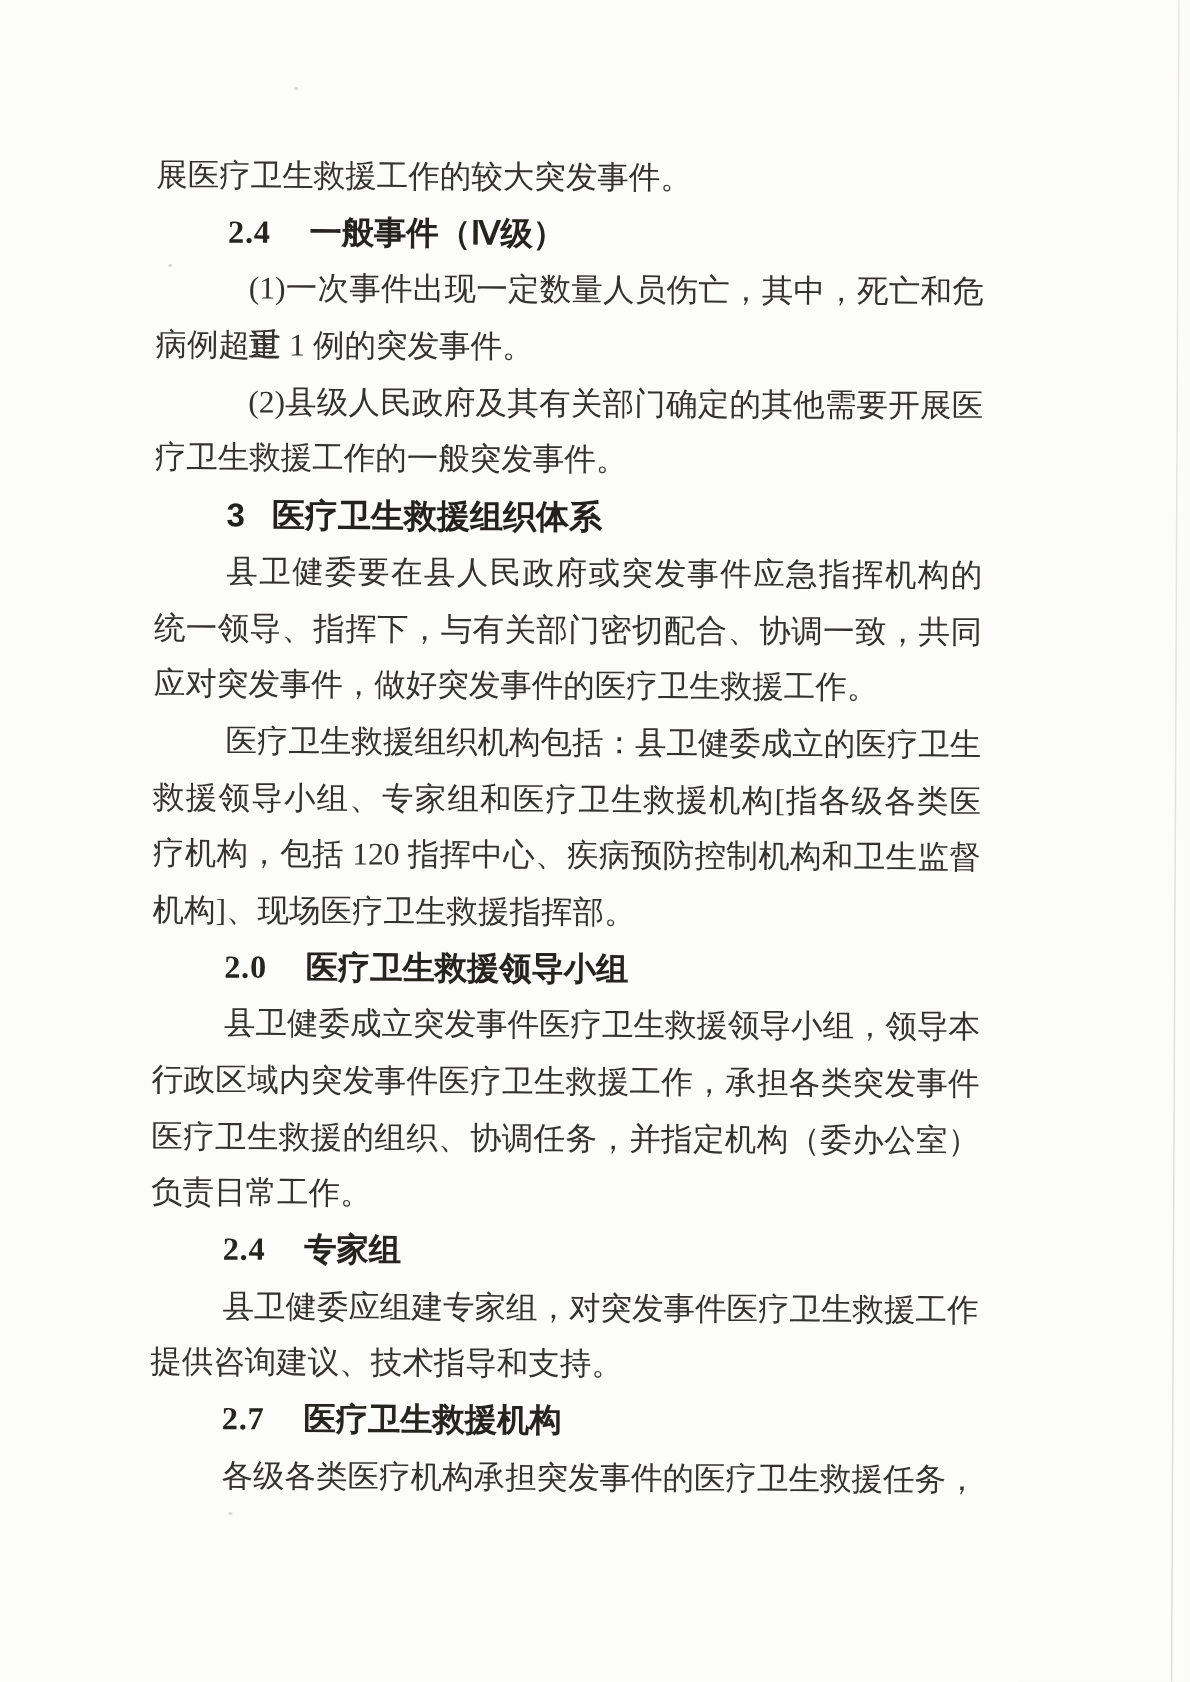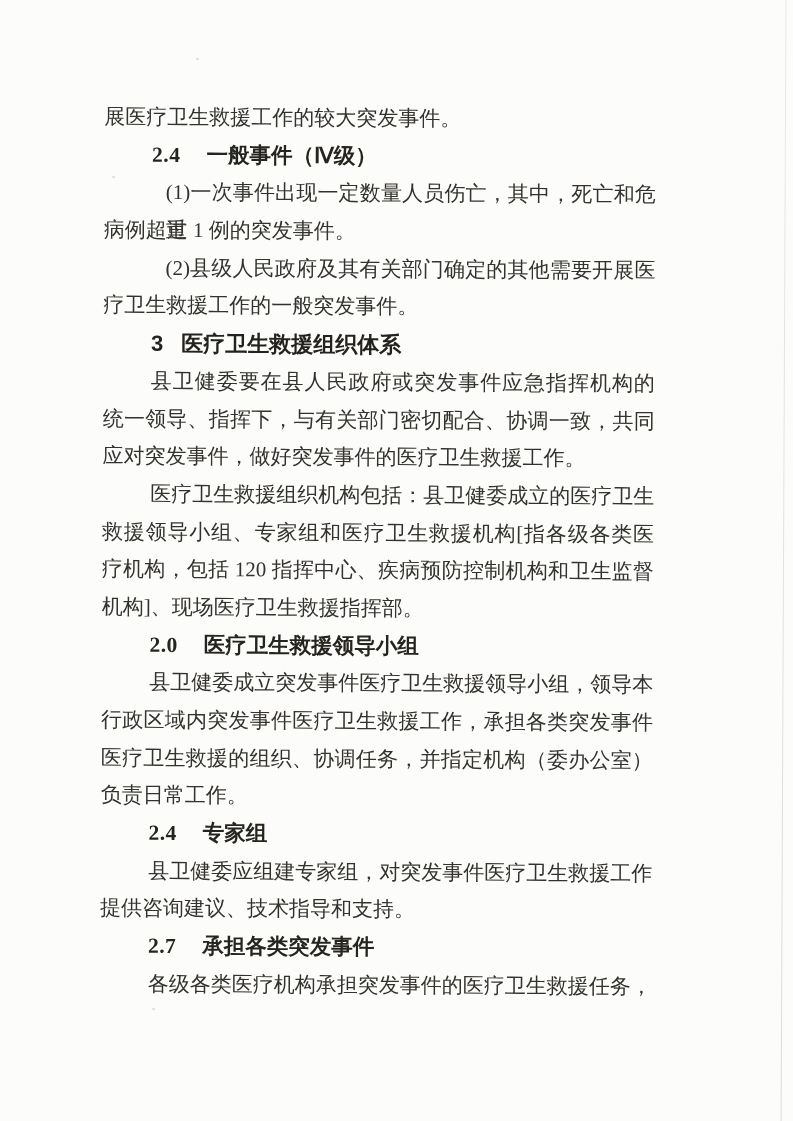--- a/index.html
+++ b/index.html
@@ -92,7 +92,7 @@
       <div class="line h2 indent-para"><span class="hnum">2.4</span><span class="htext">专家组</span></div>
       <div class="line indent-para just">县卫健委应组建专家组，对突发事件医疗卫生救援工作</div>
       <div class="line indent-none">提供咨询建议、技术指导和支持。</div>
-      <div class="line h2 indent-para"><span class="hnum">2.7</span><span class="htext">承担各类突发事件</span></div>
+      <div class="line h2 indent-para"><span class="hnum">2.7</span><span class="htext">医疗卫生救援机构</span></div>
       <div class="line indent-para">各级各类医疗机构承担突发事件的医疗卫生救援任务，</div>
     </div>
 </div>

